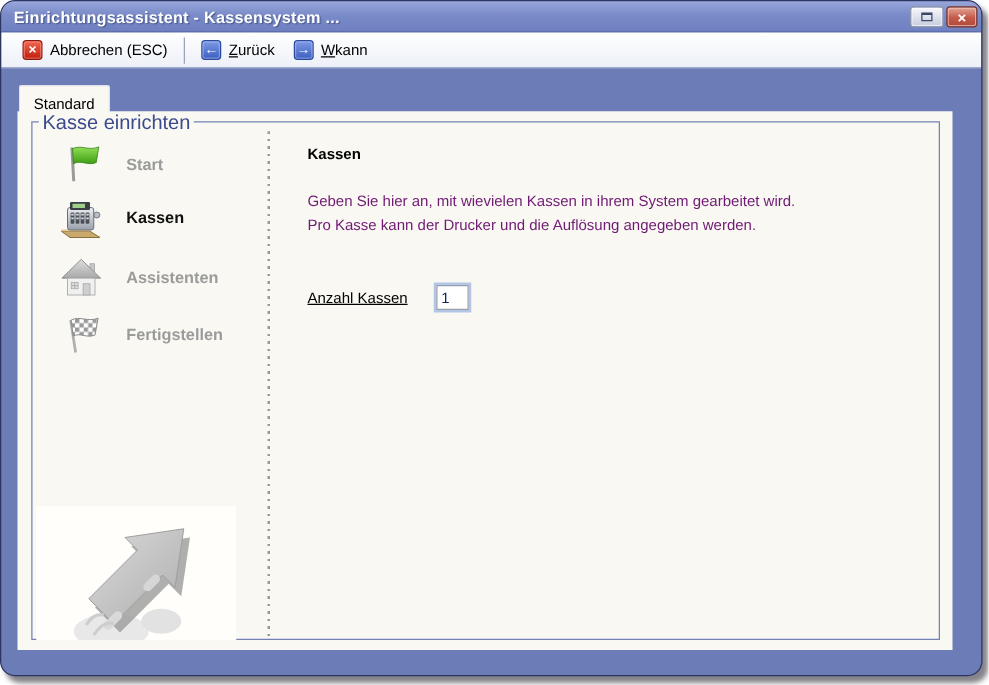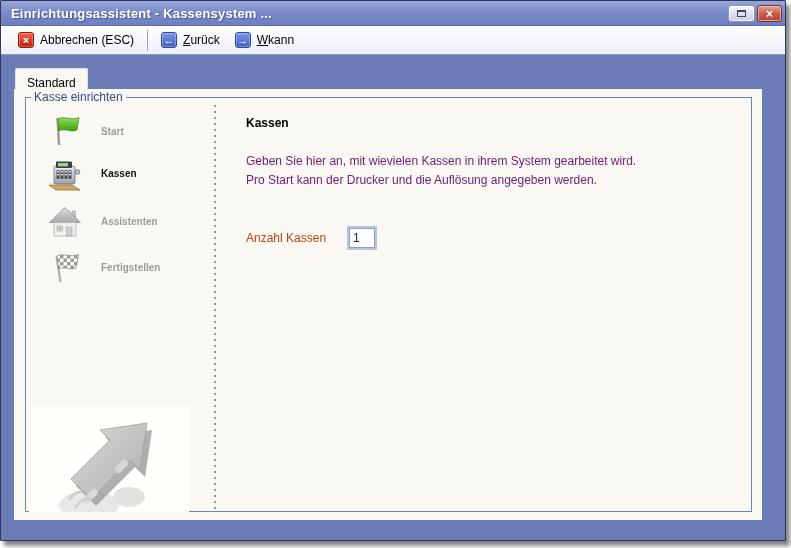--- a/index.html
+++ b/index.html
@@ -7,7 +7,7 @@
   .stage{position:relative;width:791px;height:548px;background:#fff;overflow:hidden;}
   .window{
     position:absolute;left:0;top:0;width:786px;height:541px;
-    background:#6b7cb7;border:1px solid #2b3560;border-radius:1px;
+    background:#6b7cb7;border:1px solid #2b3560;border-radius:12px;
     box-shadow:4px 5px 4px rgba(30,30,40,.55);
     overflow:hidden;
   }

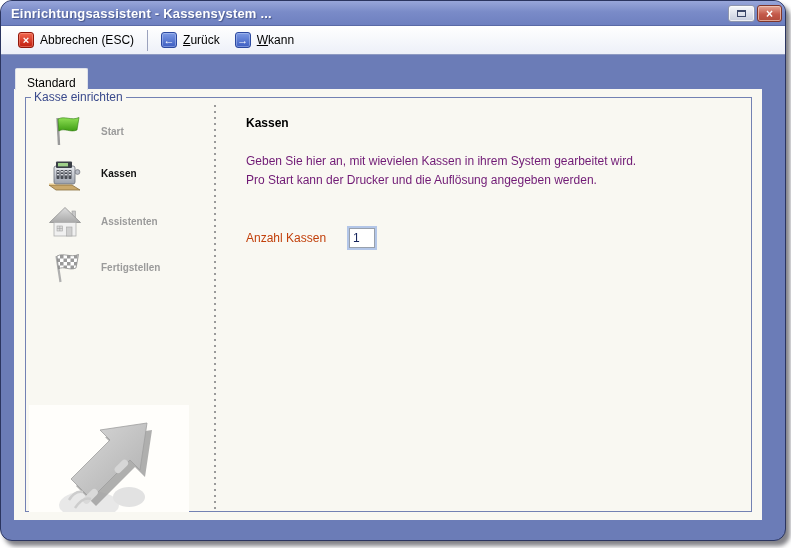--- a/index.html
+++ b/index.html
@@ -67,7 +67,7 @@
   .groupbox{position:absolute;left:11px;top:8px;right:10px;bottom:8px;border:1px solid #7381b3;}
   .group-label{
     position:absolute;left:17px;top:1px;background:#f9f8f2;padding:0 3px;
-    font-size:12px;color:#3a4a8c;z-index:2;
+    font-size:16px;color:#3a4a8c;z-index:2;
   }
   
   .step{

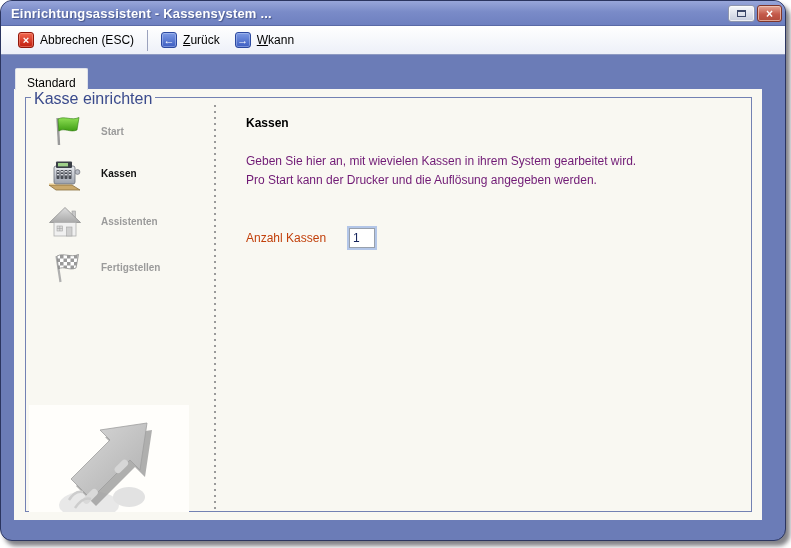--- a/index.html
+++ b/index.html
@@ -74,7 +74,7 @@
     position:absolute;left:32px;height:40px;display:flex;align-items:center;gap:17px;cursor:default;
   }
   .step .icon{width:38px;height:38px;flex:0 0 38px;}
-  .step .lbl{font-size:10px;font-weight:bold;color:#9b9b9b;}
+  .step .lbl{font-size:13px;font-weight:bold;color:#9b9b9b;}
   .step.active .lbl{color:#111;}
   .sep-dotted{
     position:absolute;left:200px;top:16px;width:2px;height:405px;

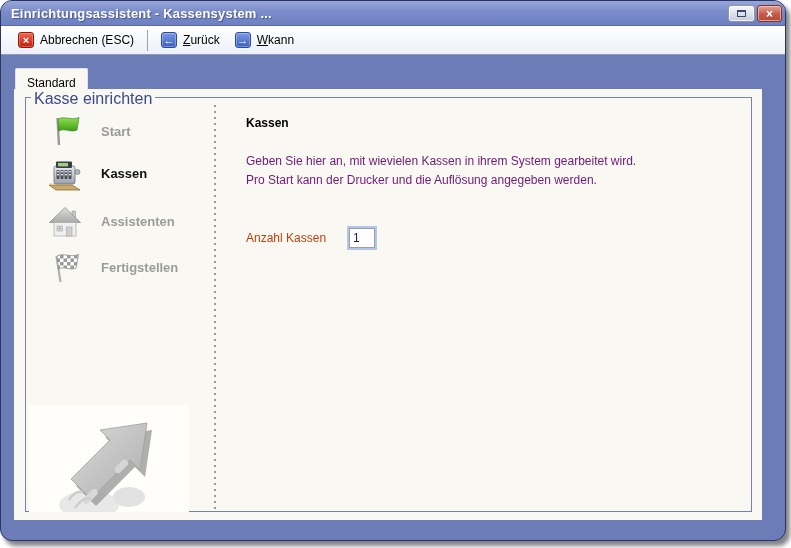--- a/index.html
+++ b/index.html
@@ -219,7 +219,7 @@
       <div class="content-heading">Kassen</div>
       <div class="content-lines">
         <div>Geben Sie hier an, mit wievielen Kassen in ihrem System gearbeitet wird.</div>
-        <div>Pro Start kann der Drucker und die Auflösung angegeben werden.</div>
+        <div>Pro Kasse kann der Drucker und die Auflösung angegeben werden.</div>
       </div>
       <div class="field-row">
         <span class="field-label">Anzahl Kassen</span>

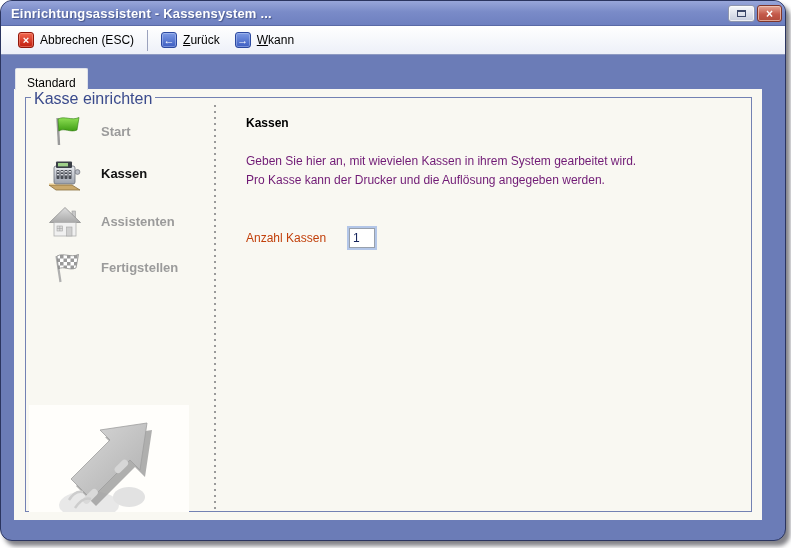--- a/index.html
+++ b/index.html
@@ -85,7 +85,7 @@
   .content-lines{position:absolute;left:232px;top:63px;font-size:12px;color:#701a75;}
   .content-lines div{height:19px;line-height:19px;white-space:nowrap;}
   .field-row{position:absolute;left:232px;top:139px;display:flex;align-items:center;}
-  .field-label{font-size:12px;color:#c2410c;width:103px;}
+  .field-label{font-size:12px;color:#000000;width:103px;text-decoration:underline;}
   .field-input{
     width:26px;height:20px;border:1px solid #98a0ac;background:#fff;
     box-shadow:0 0 0 2px #b3c6e8;font-size:12px;color:#14235c;padding:0 0 0 3px;outline:none;

